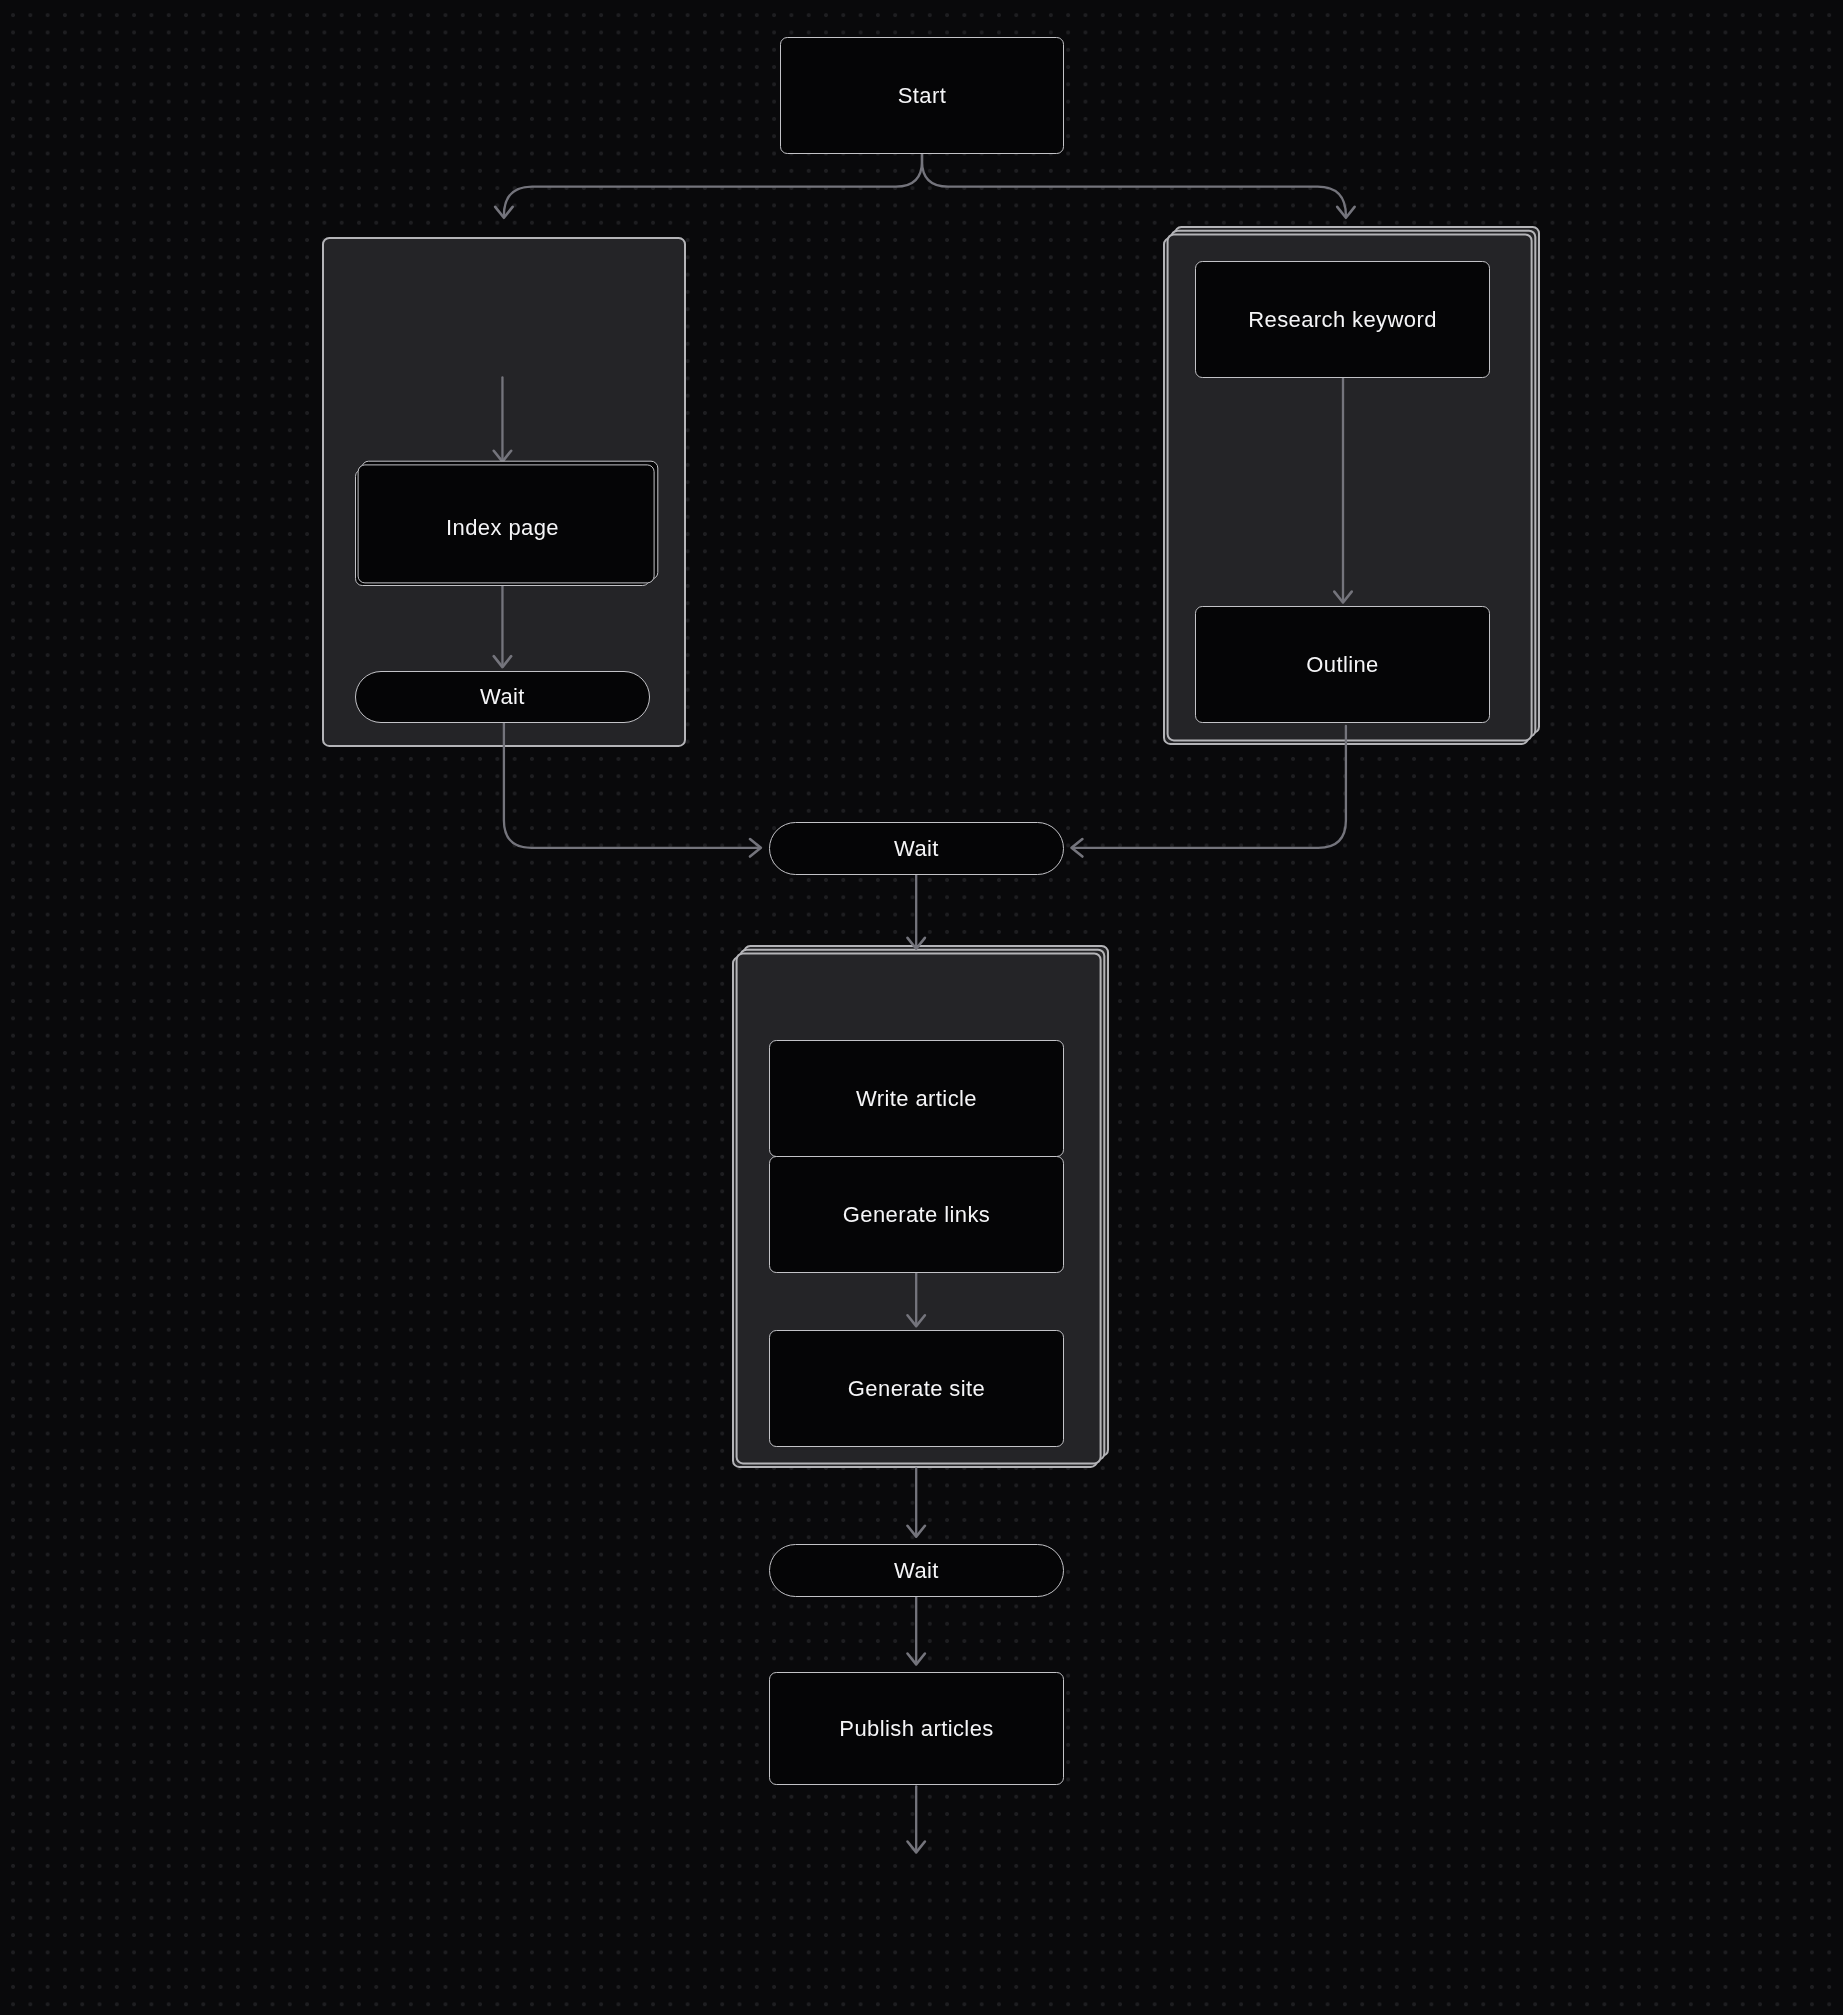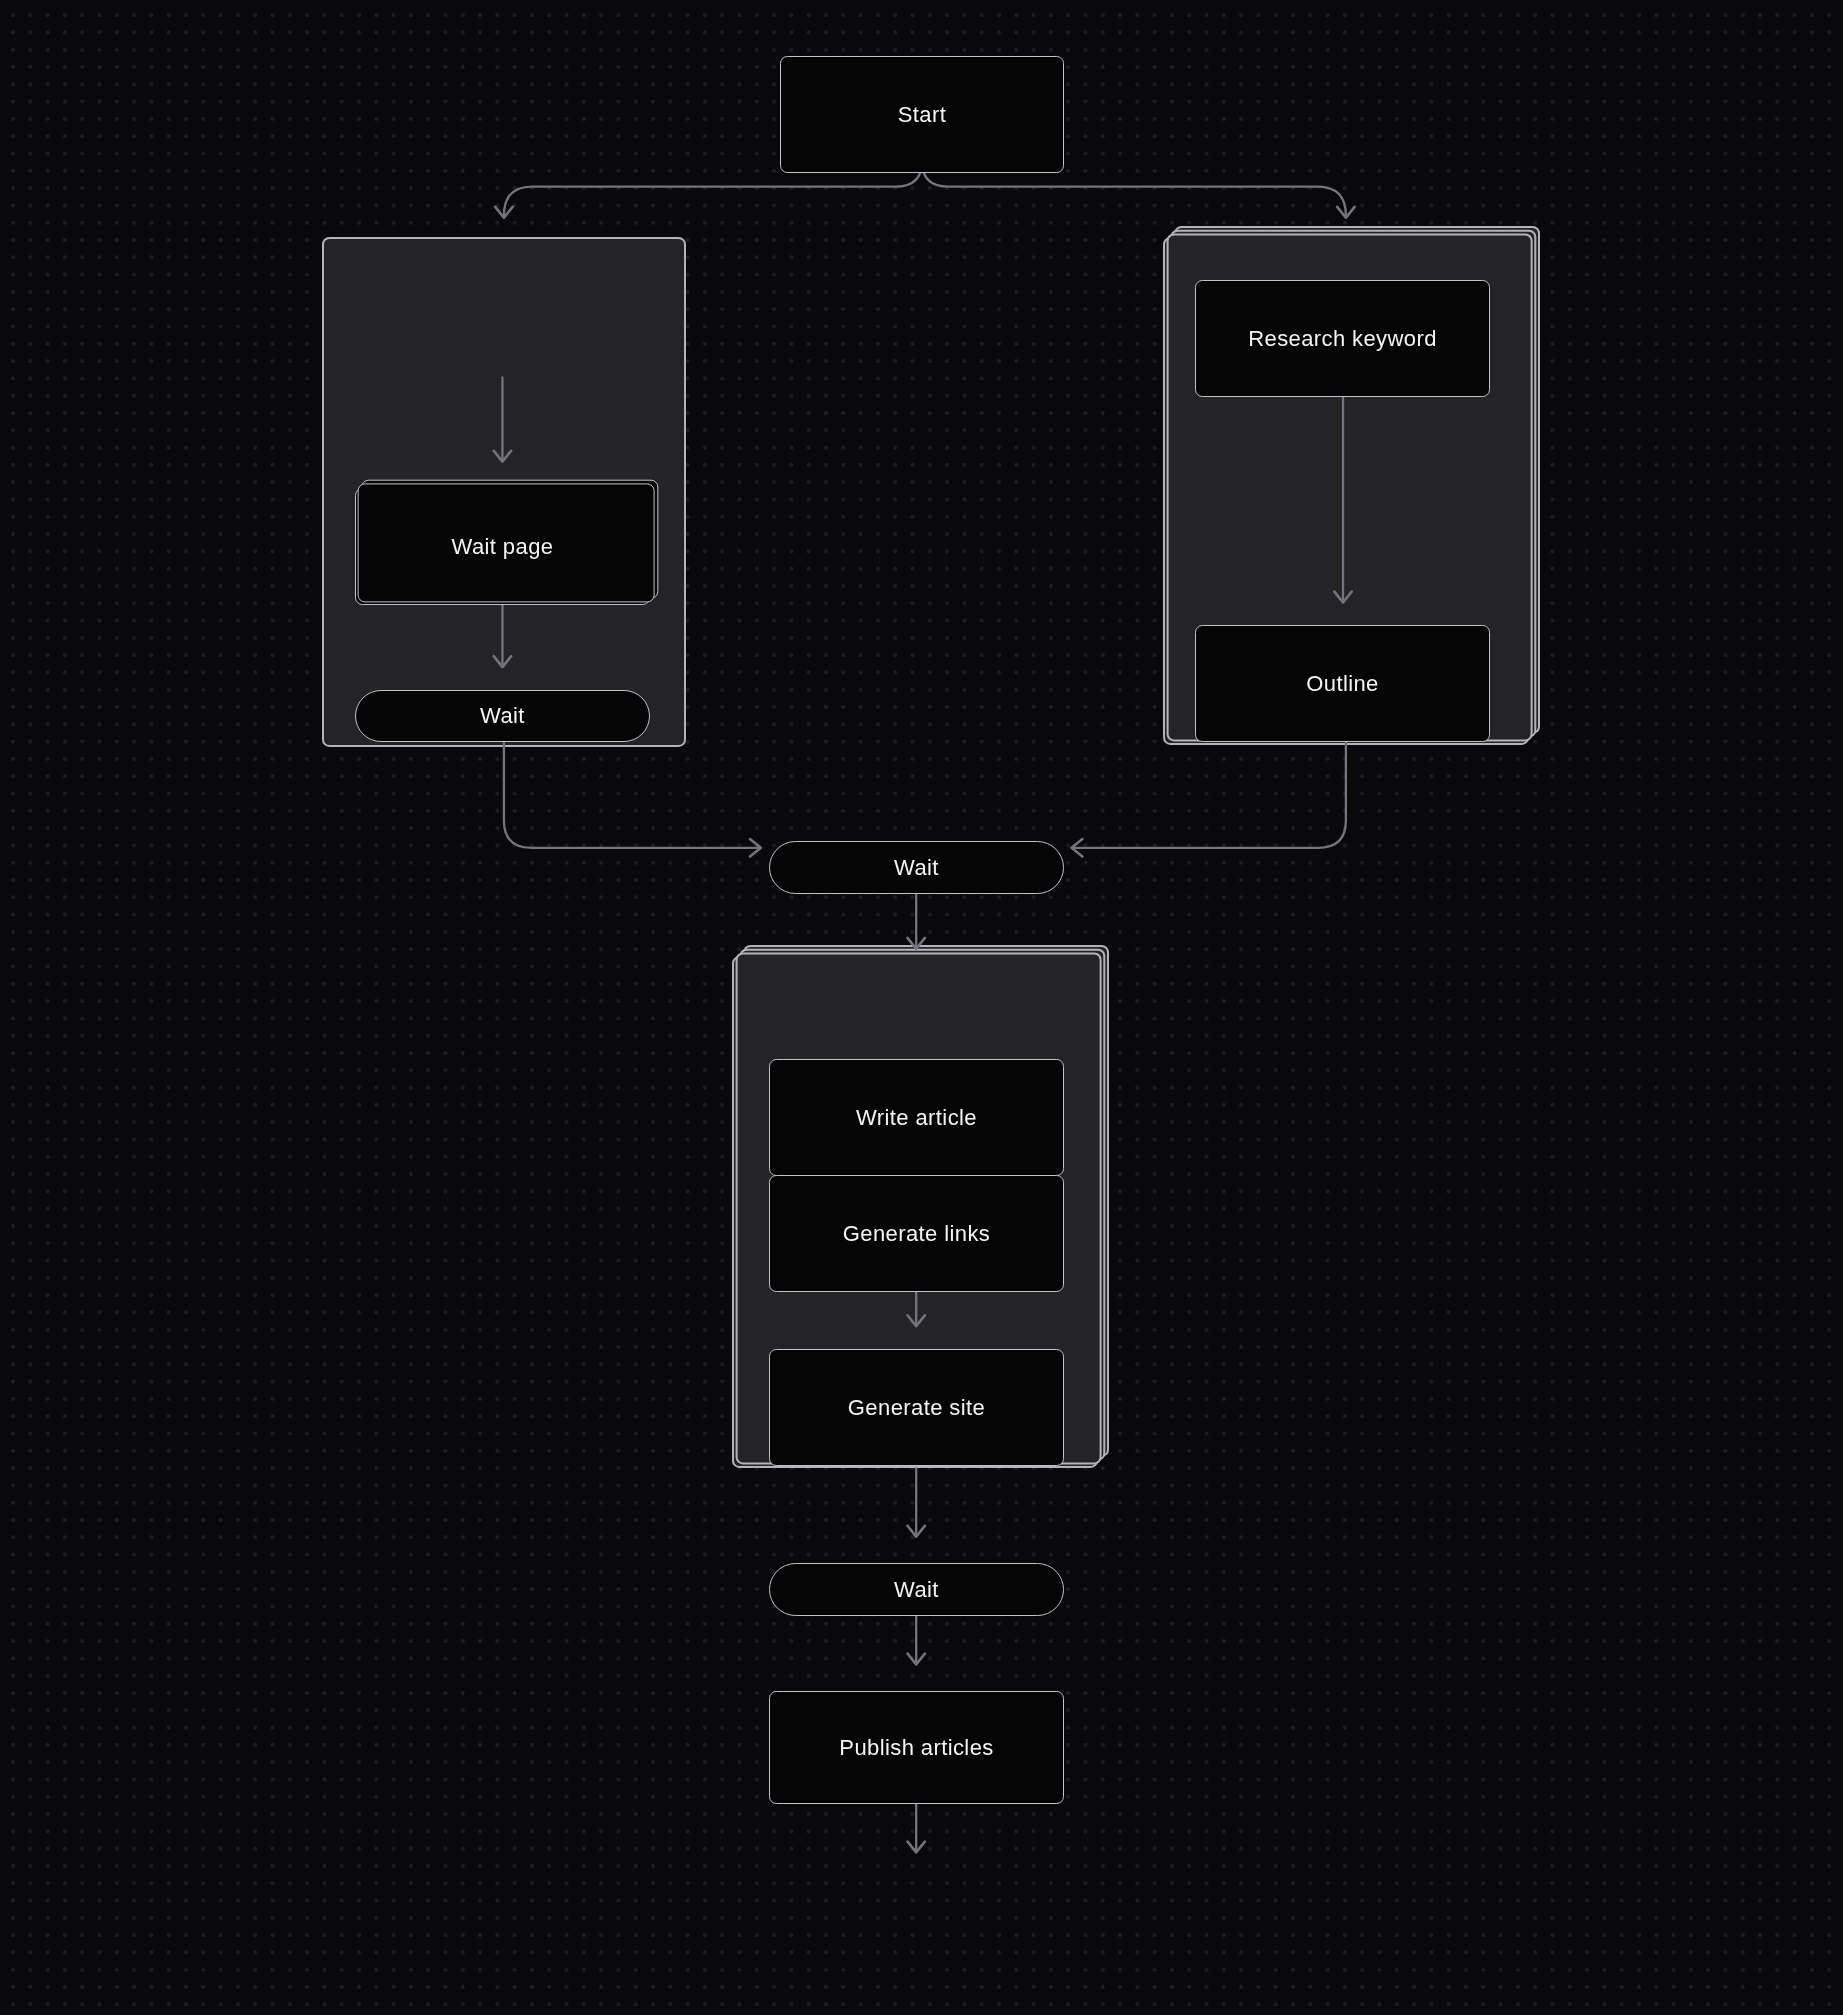--- a/index.html
+++ b/index.html
@@ -33,7 +33,7 @@
     background:var(--node-fill);
     border:1.8px solid var(--node-border);
     border-radius:7.3px;
-    display:flex; align-items:center; justify-content:center;margin-top:19px;
+    display:flex; align-items:center; justify-content:center;
   }
   .node .label{
     color:var(--text); font-size:22px; font-weight:500; letter-spacing:0.4px;

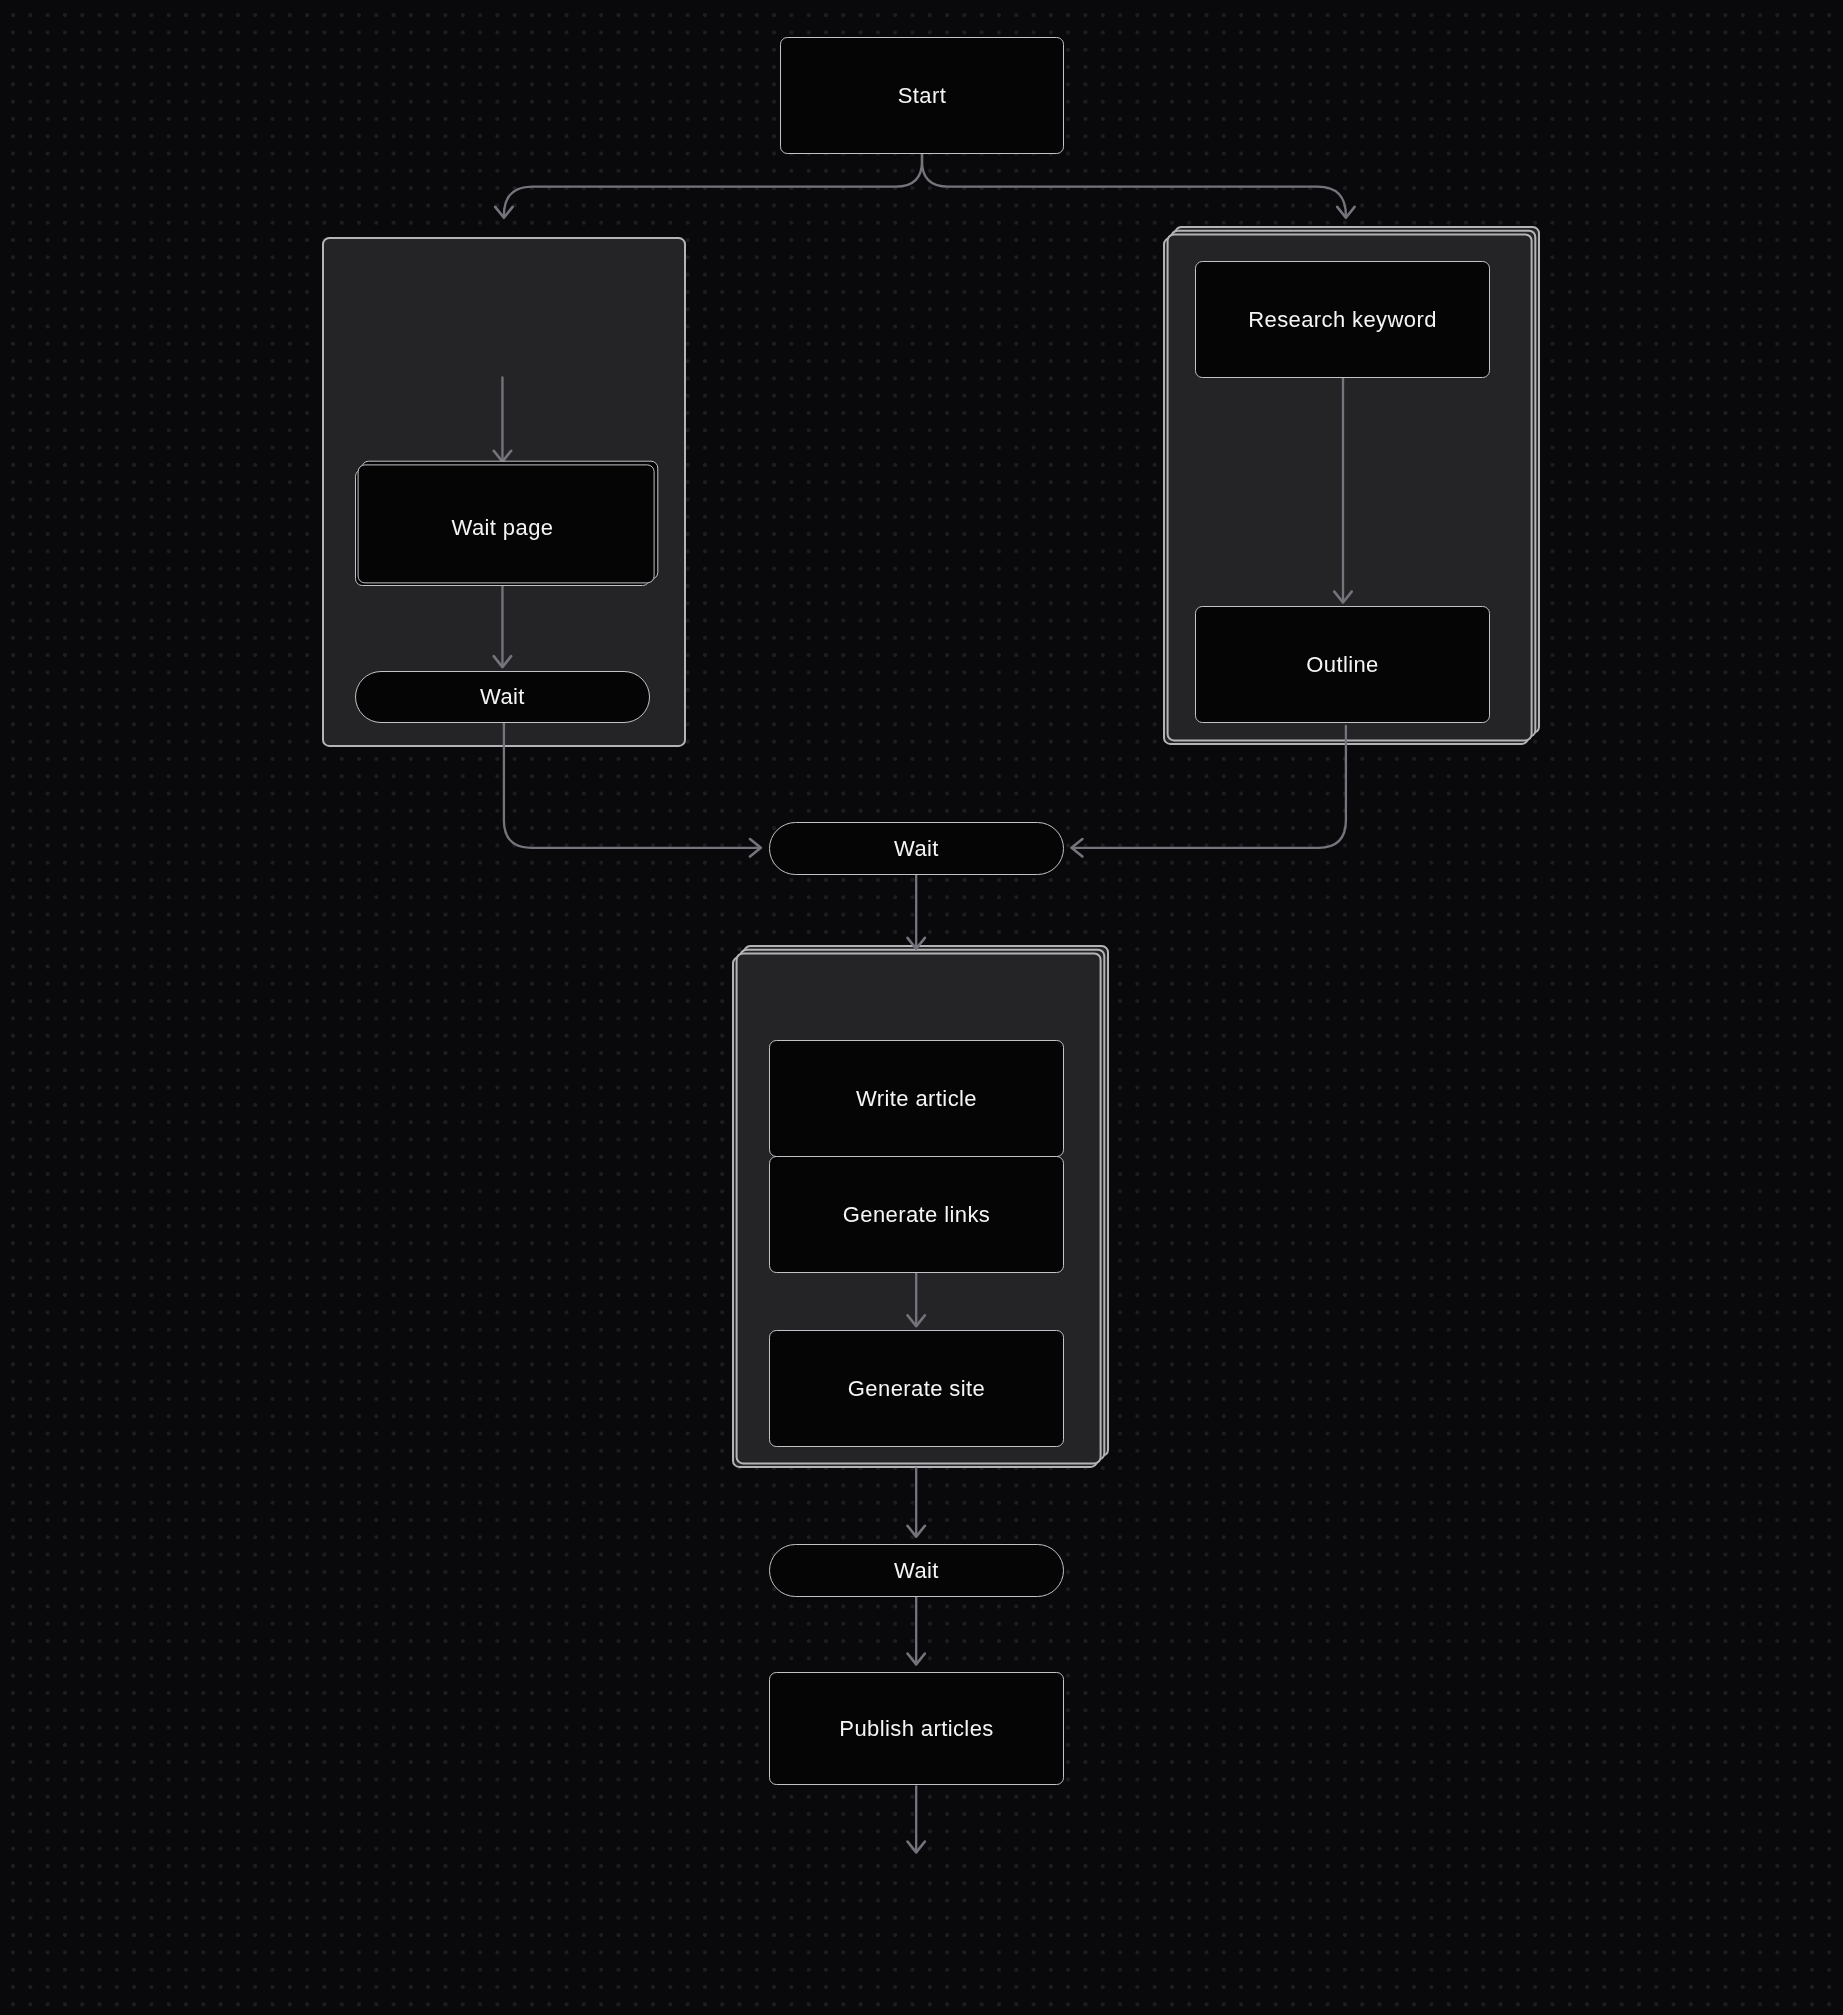--- a/index.html
+++ b/index.html
@@ -118,7 +118,7 @@
   <div class="node" style="left:355px;top:469px;width:295px;height:117px">
     <i class="ghost o2"></i>
     <i class="ghost o1"></i>
-    <span class="label">Wait page</span>
+    <span class="label">Index page</span>
   </div>
 
   <div class="node pill" style="left:355px;top:671px;width:295px;height:52px">

